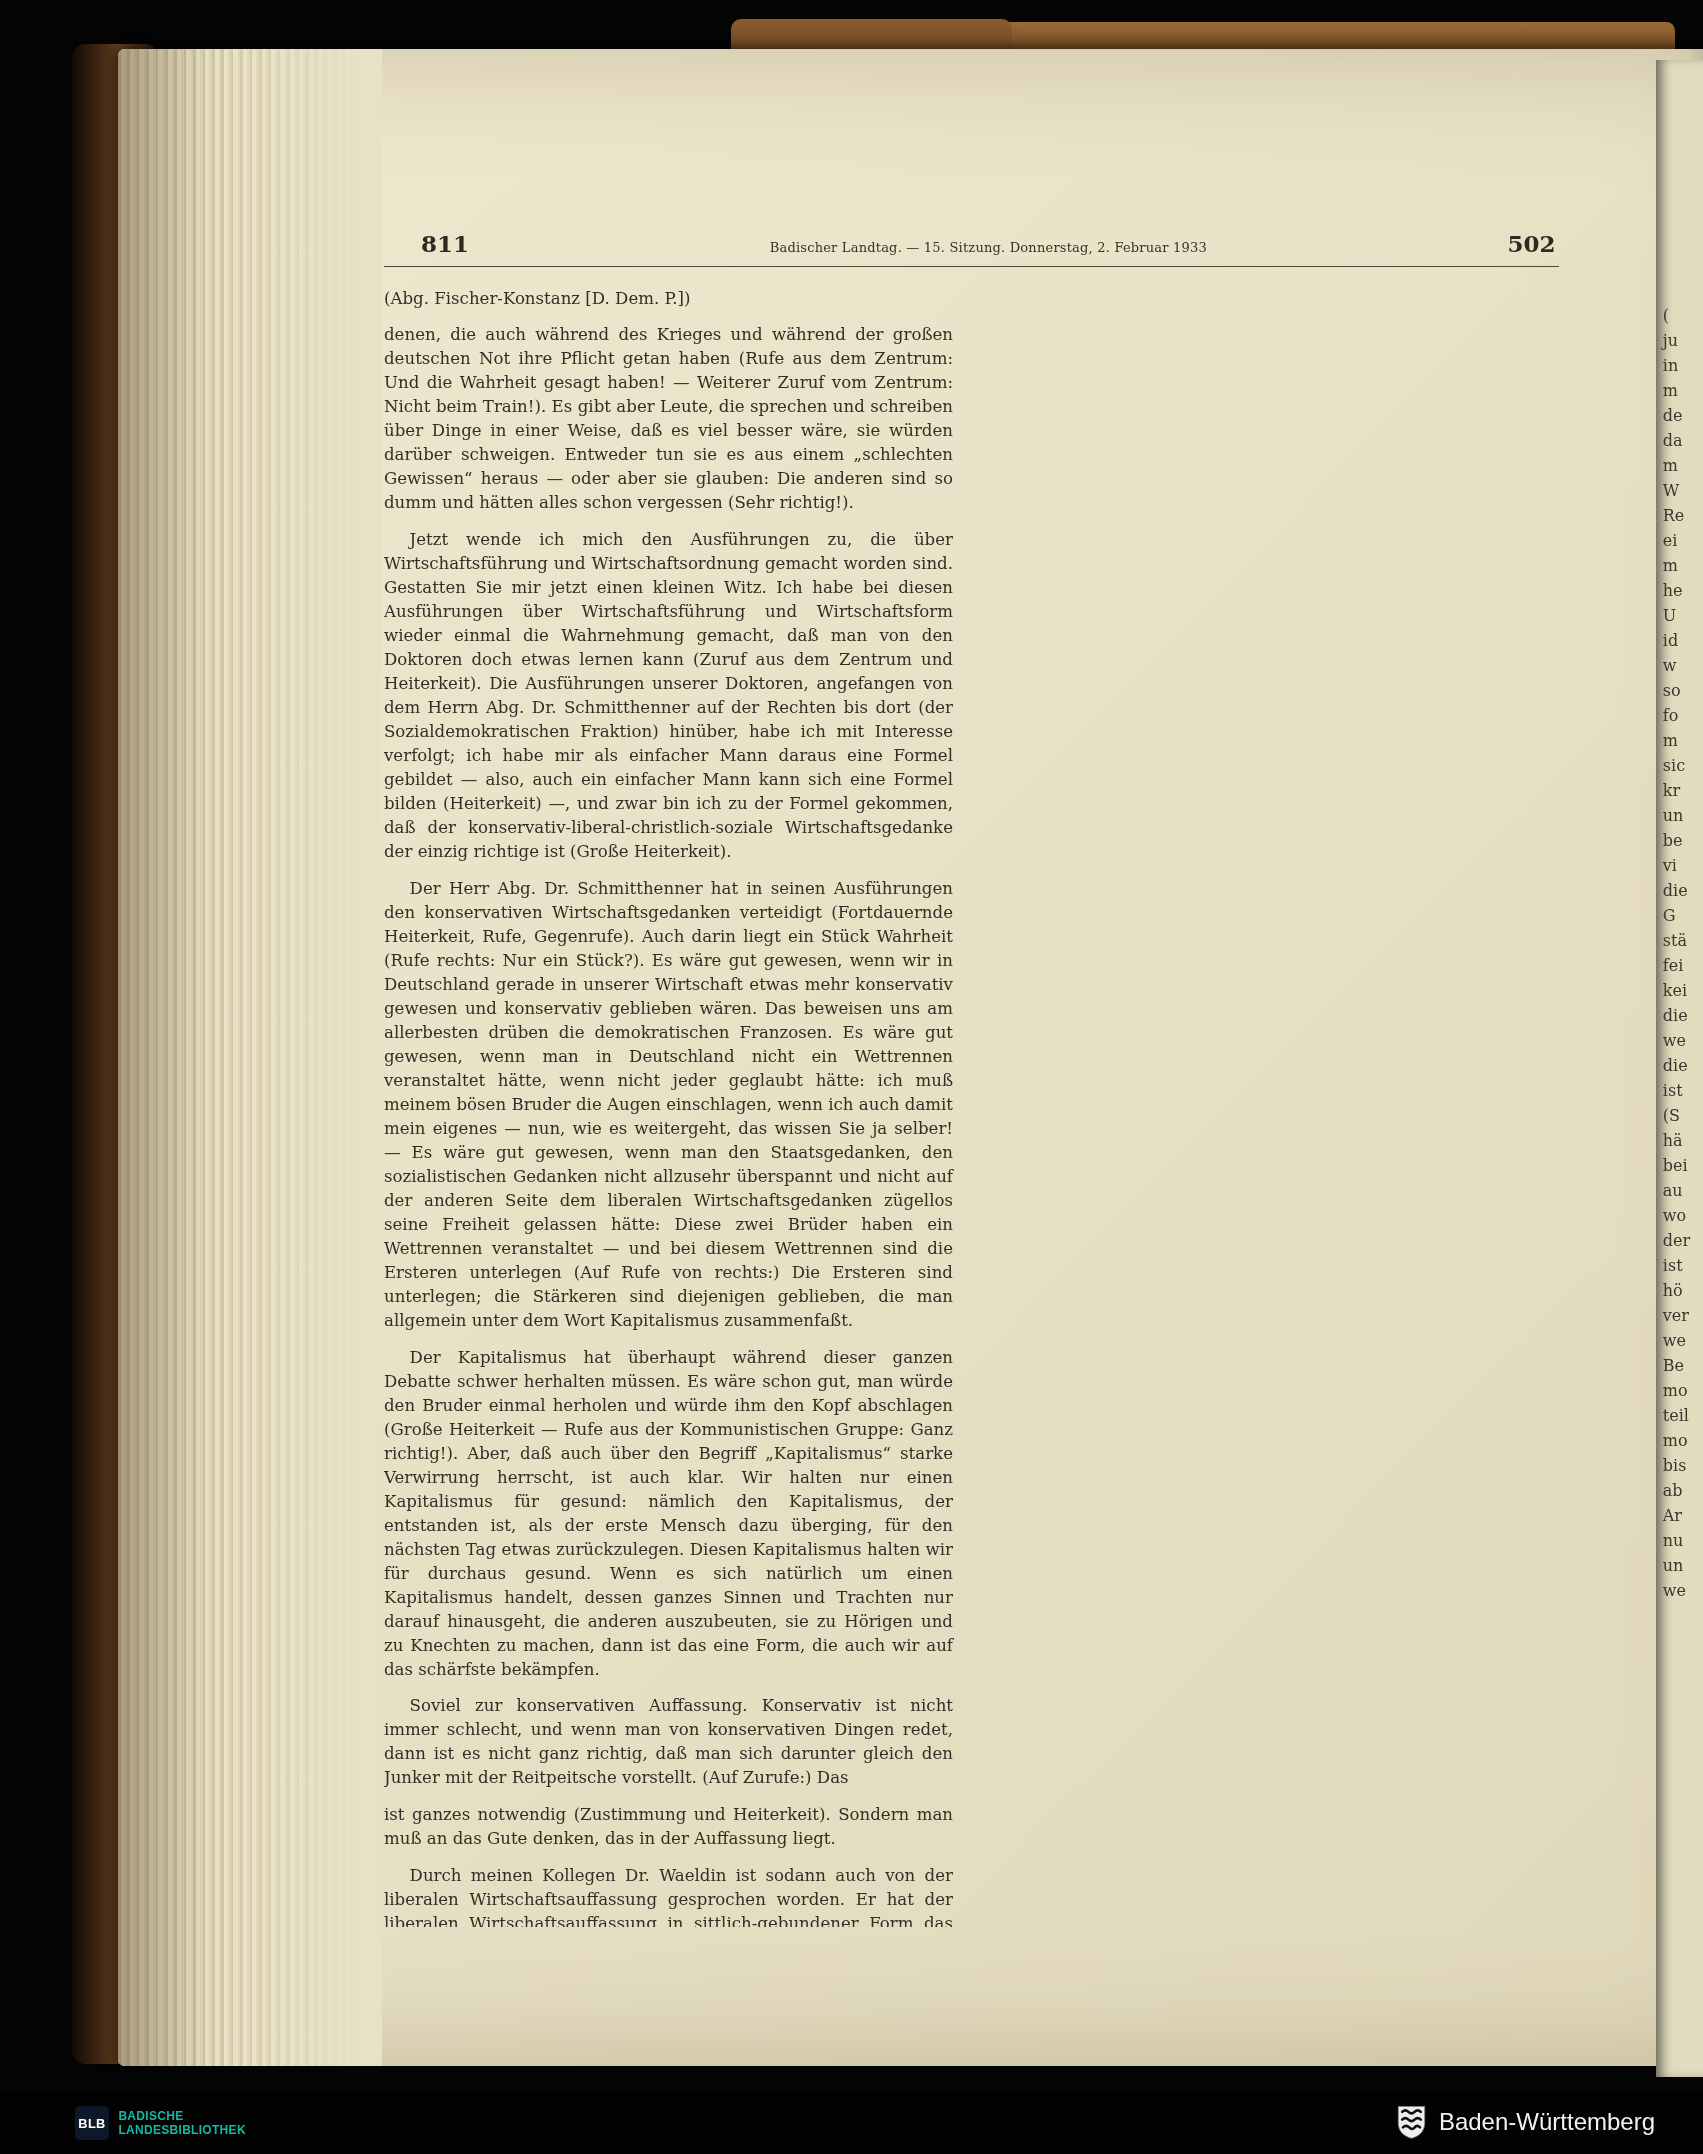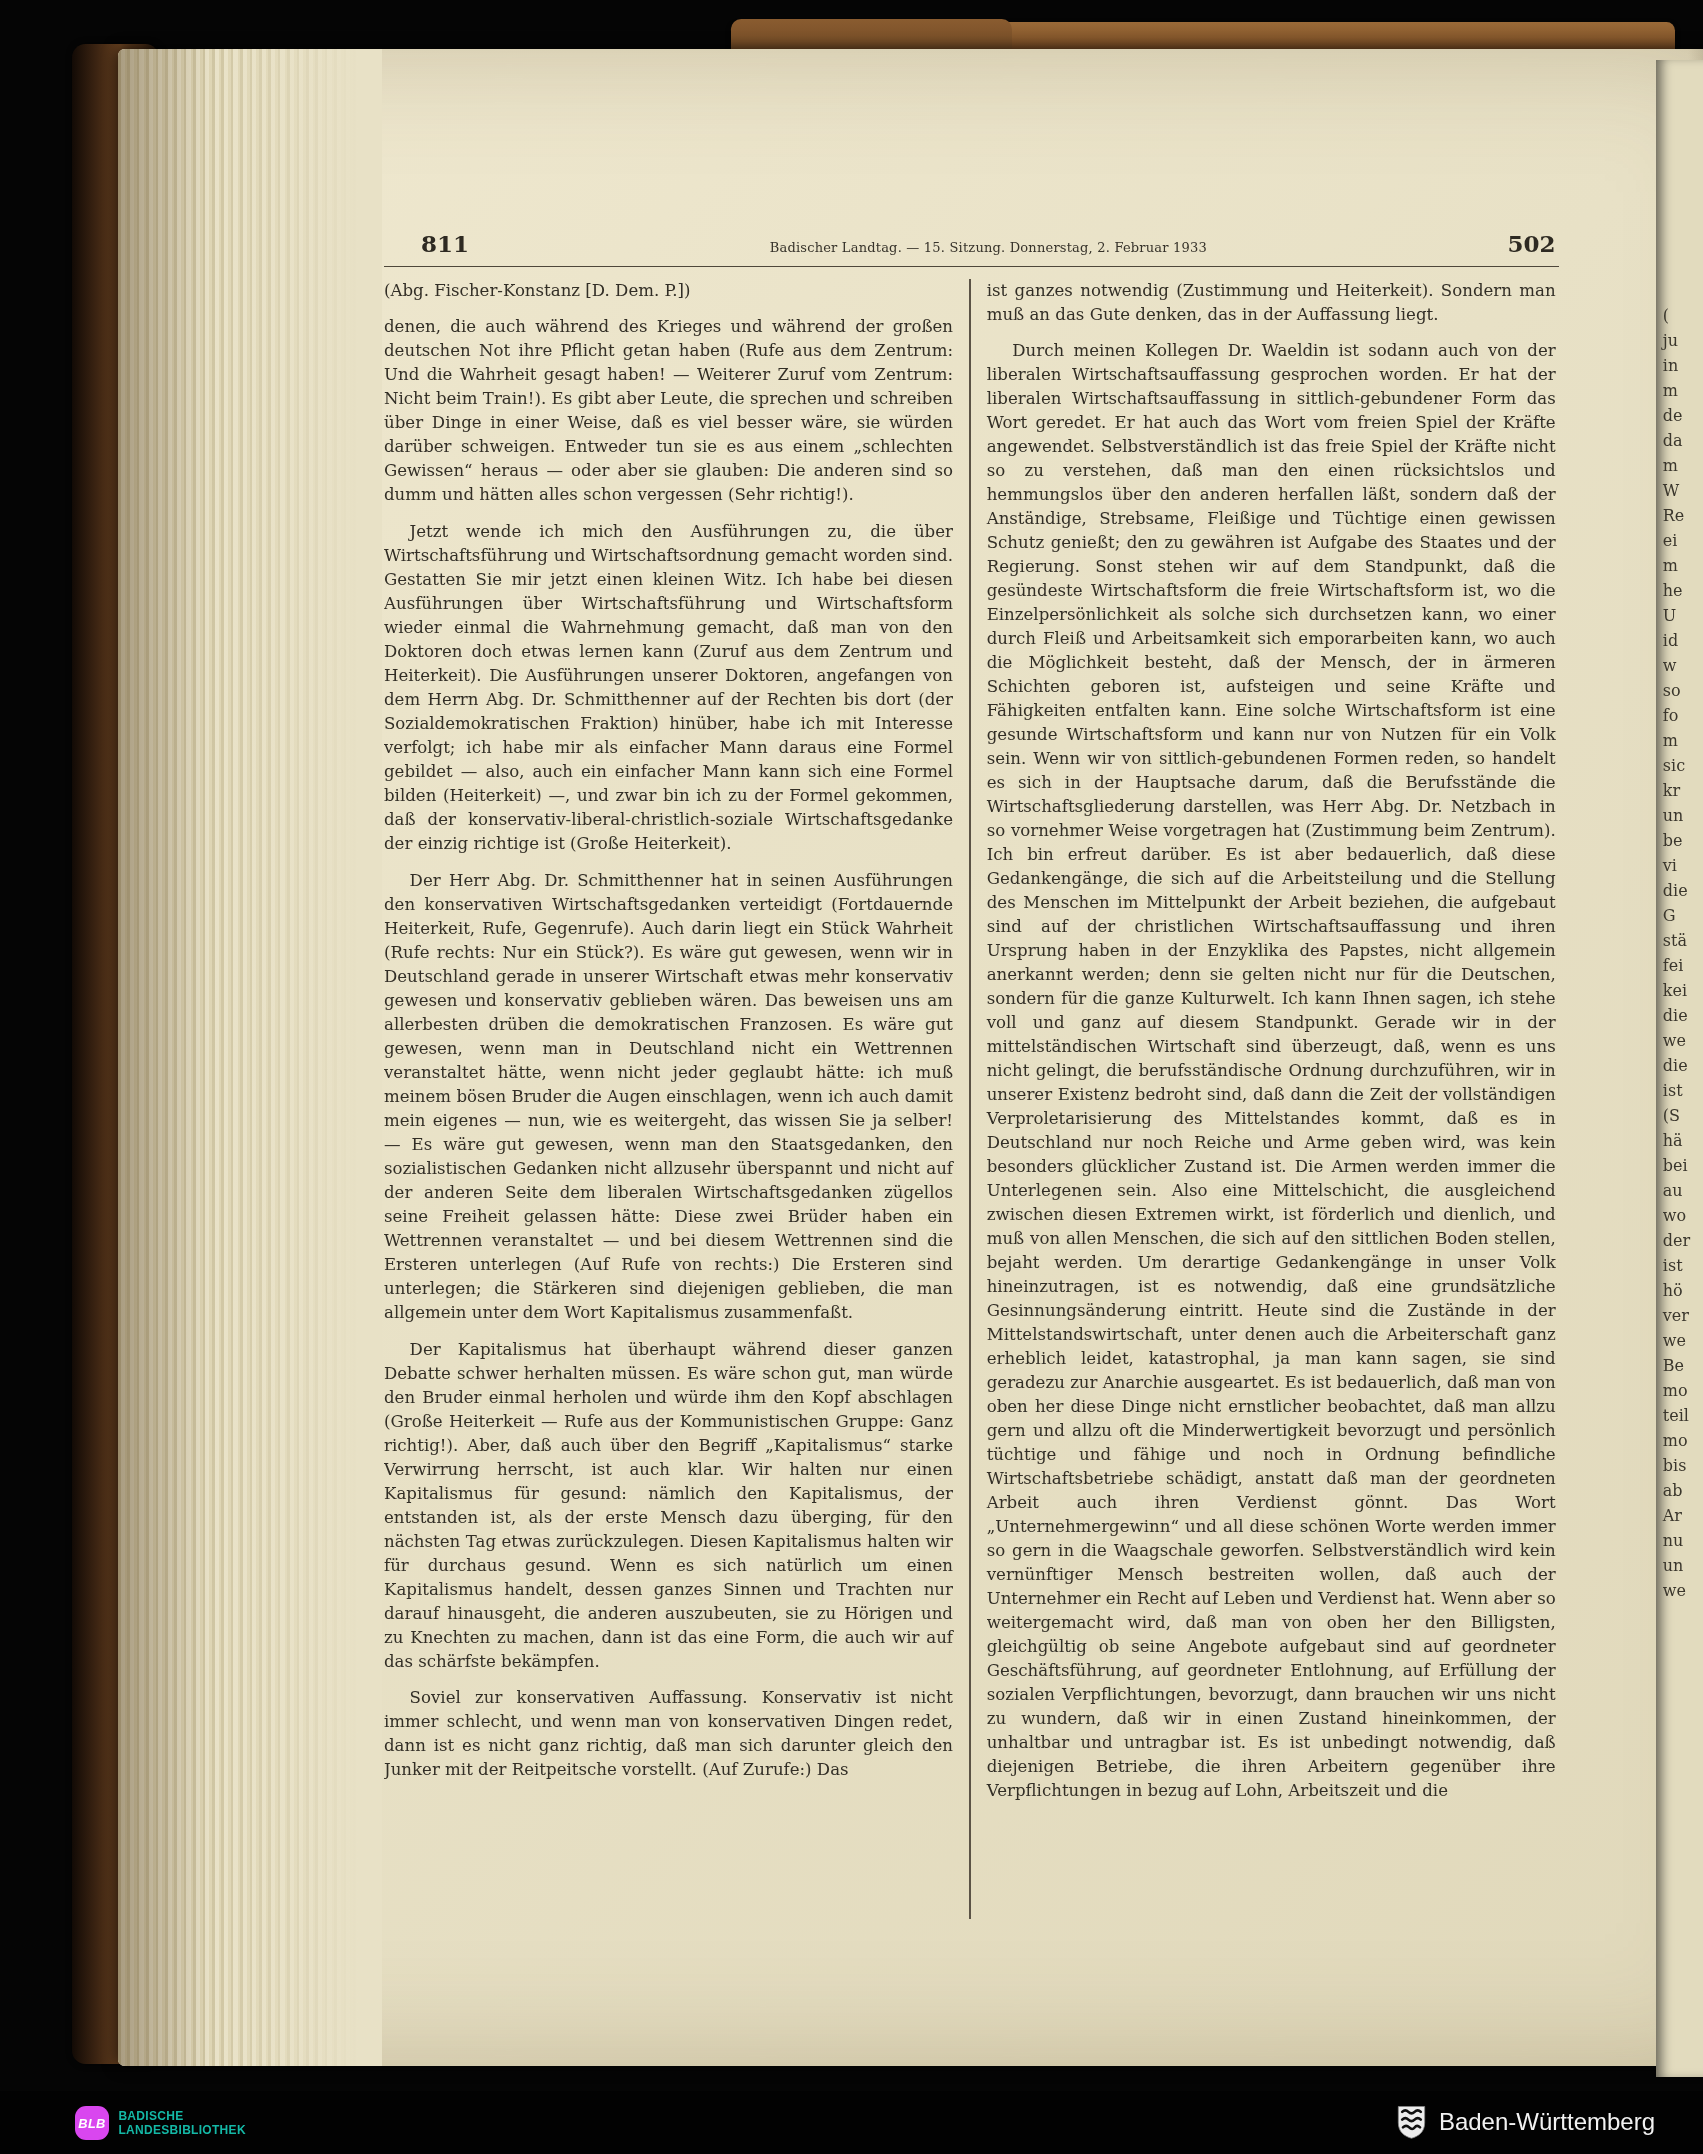--- a/index.html
+++ b/index.html
@@ -34,7 +34,7 @@
   .pageno{font-weight:bold;font-size:23px;color:#2e2a22;}
   .running-header{font-size:13px;color:#3531270;color:#36322a;letter-spacing:0.2px;}
   .header-rule{border:none;border-top:1.7px solid #4e473a;margin:8.5px 0 0 0;}
-  .columns{display:flex;margin-top:12px;height:1640px;overflow:hidden;}
+  .columns{display:flex;margin-top:20px;height:1640px;overflow:hidden;flex-direction:column;}
   .col{width:569px;font-size:16.6px;line-height:24px;color:#322e26;text-align:justify;
        hyphens:auto;-webkit-hyphens:auto;}
   .col-divider{width:1.7px;background:#5b5346;margin:0 16px;align-self:stretch;}

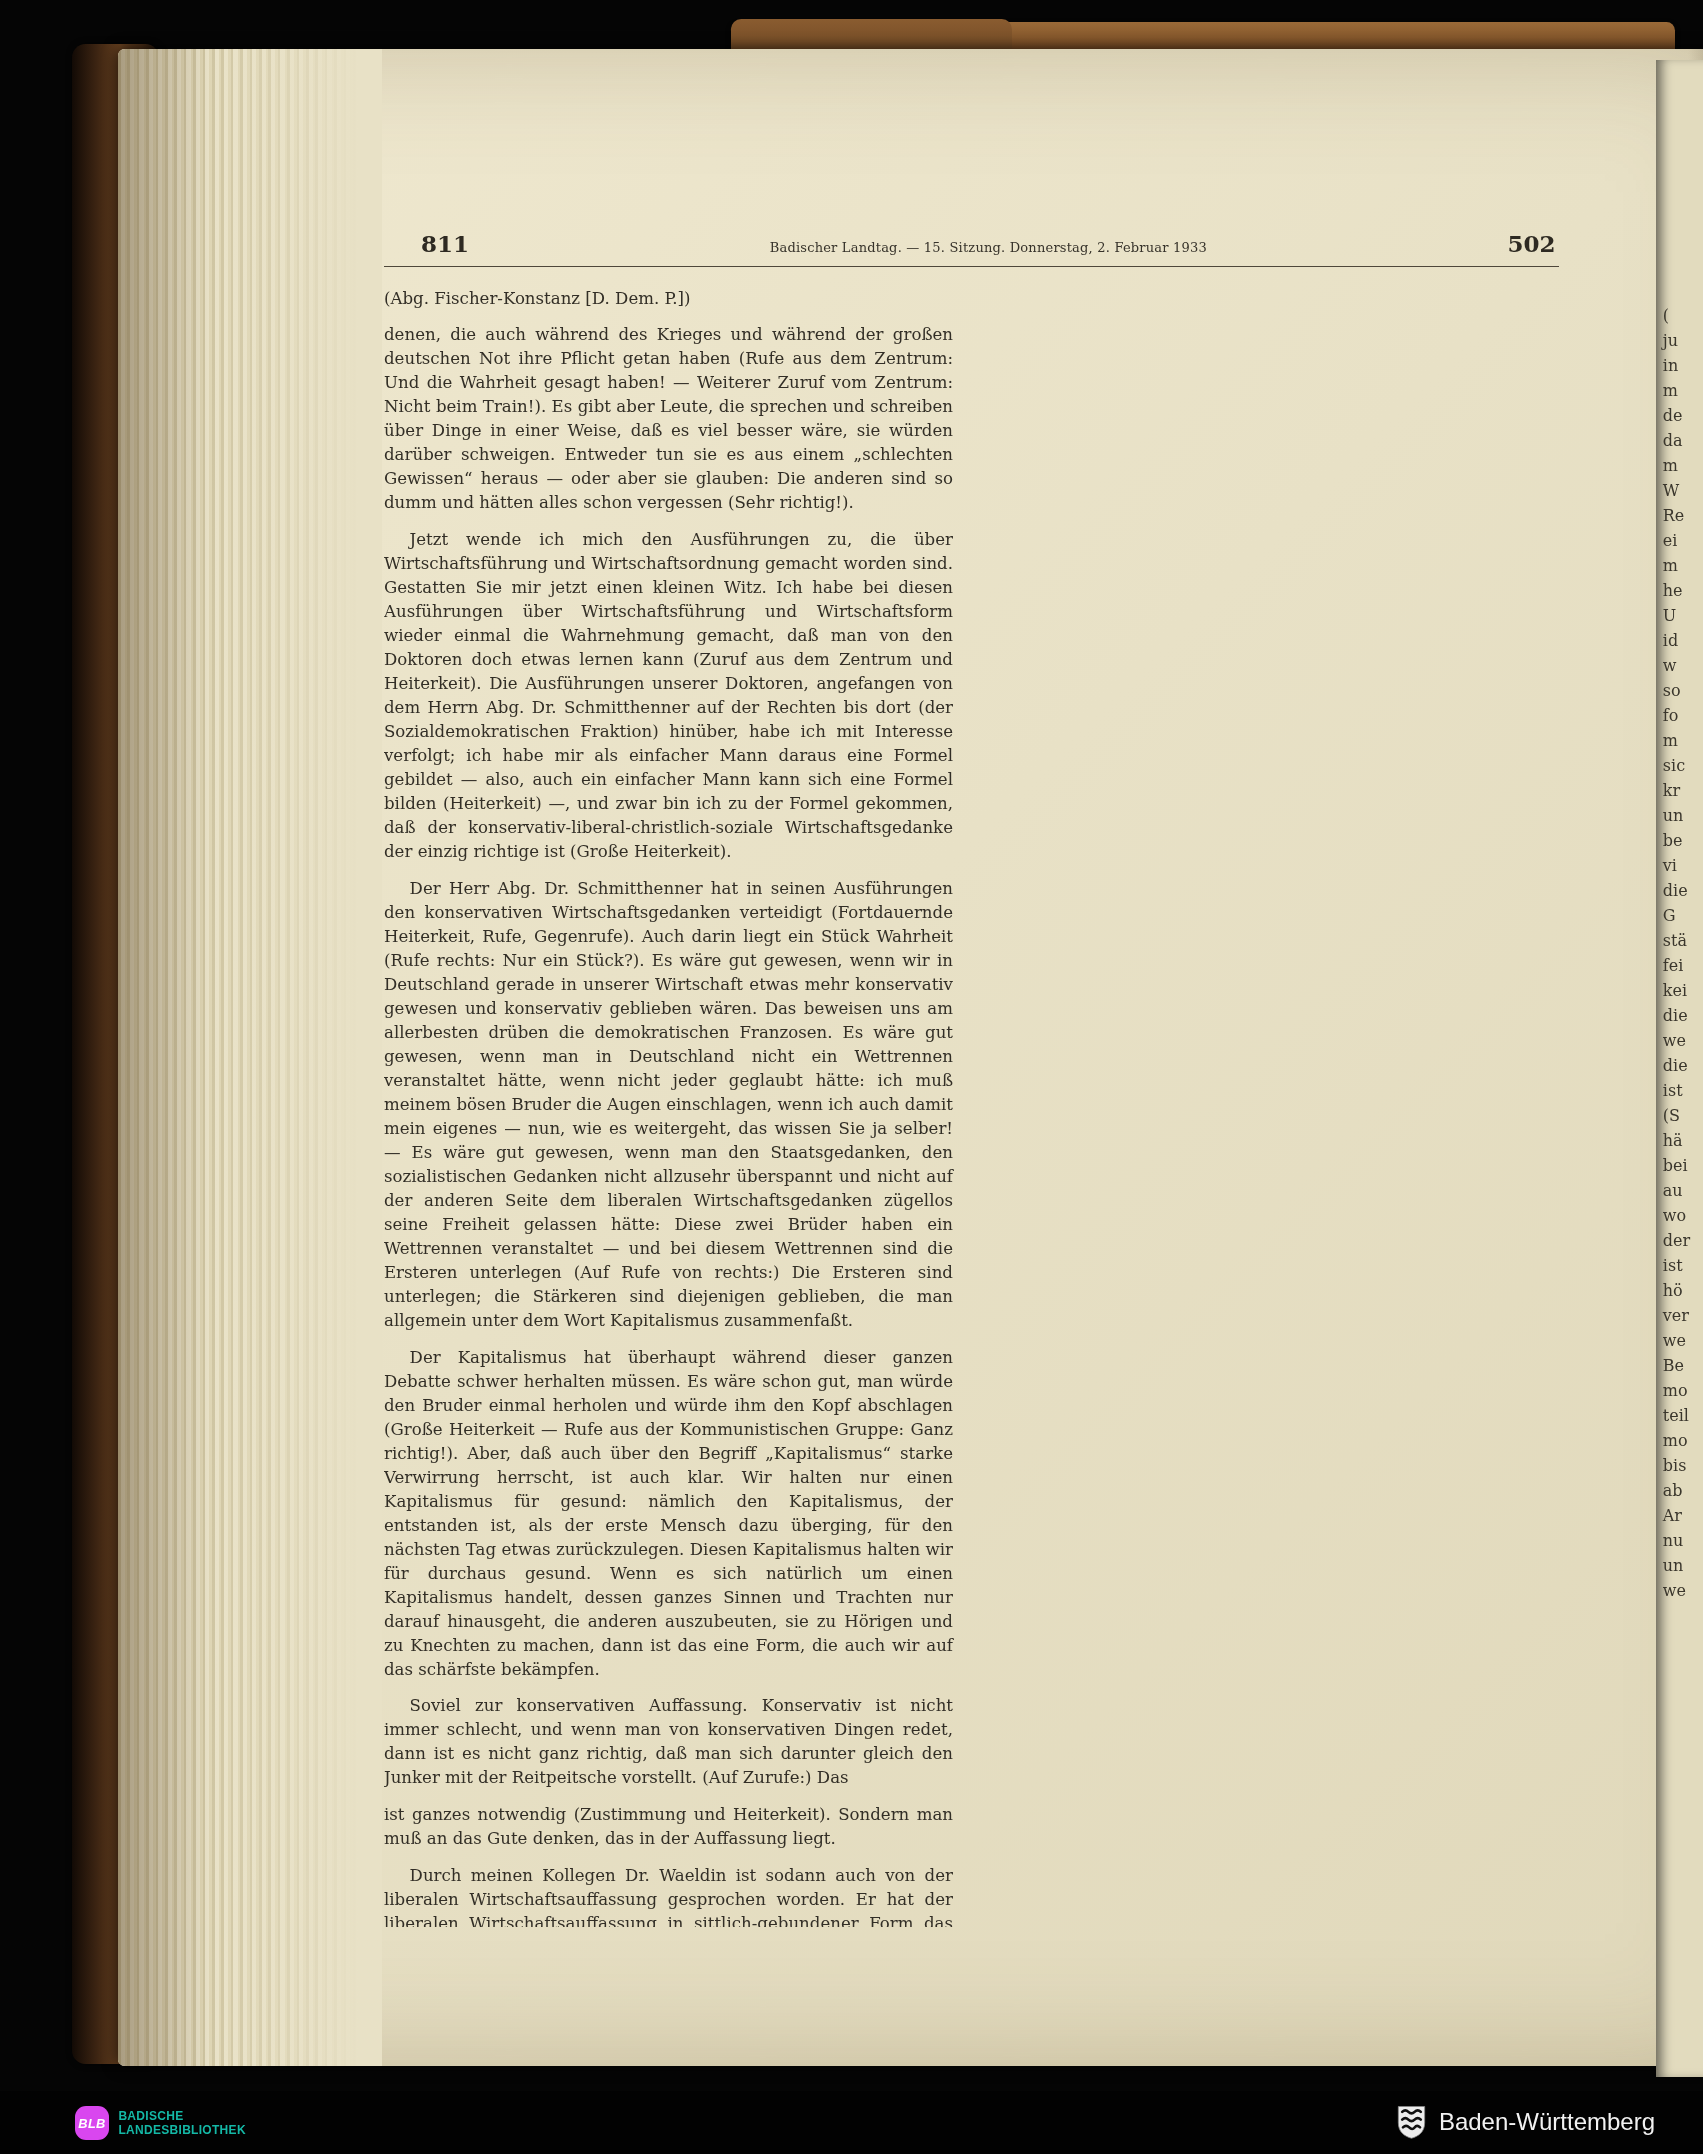--- a/index.html
+++ b/index.html
@@ -46,8 +46,8 @@
   .footer{position:absolute;left:0;bottom:0;width:100%;height:63px;background:#020202;
           font-family:"Liberation Sans", sans-serif;}
   .footer-left{position:absolute;left:75px;bottom:13.6px;display:flex;align-items:center;gap:9.4px;cursor:pointer;}
-  .blb-badge{width:34px;height:34px;border-radius:11px;background:#d946ef;color:#fff;font-weight:bold;
-             font-size:12.8px;display:flex;align-items:center;justify-content:center;letter-spacing:0.4px;font-style:italic;}
+  .blb-badge{width:34px;height:34px;border-radius:5px;background:#0f172a;color:#fff;font-weight:bold;
+             font-size:12.8px;display:flex;align-items:center;justify-content:center;letter-spacing:0.4px;}
   .blb-name{color:#14b8a6;font-weight:bold;font-size:12px;line-height:14.5px;letter-spacing:0.3px;}
   .footer-right{position:absolute;right:49px;bottom:13.6px;display:flex;align-items:center;gap:12px;cursor:pointer;}
   .bw-name{color:#f2f2f2;font-size:24px;}

